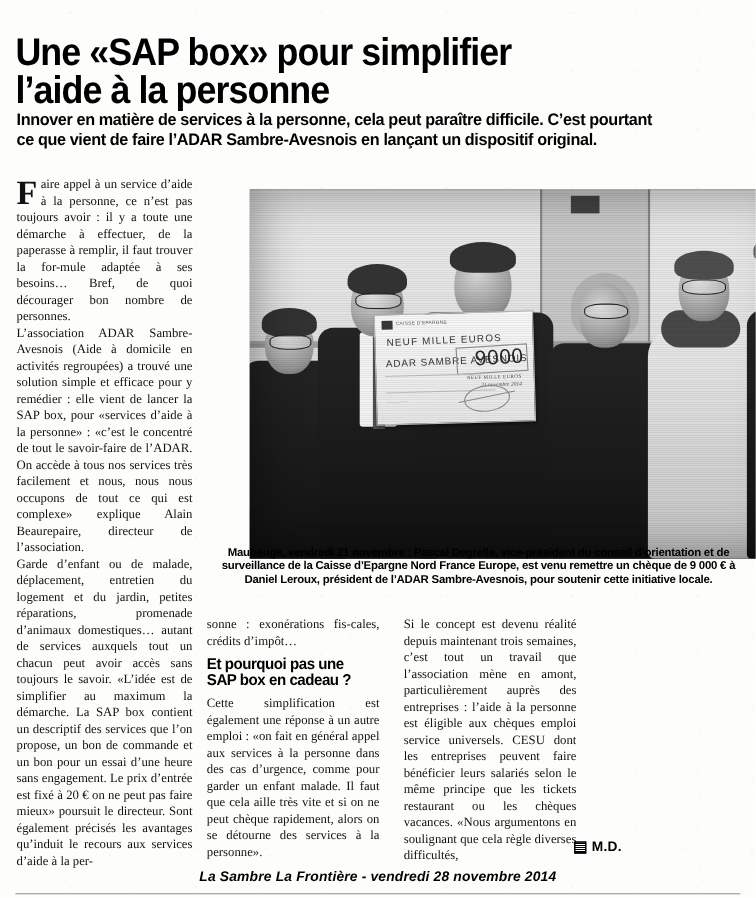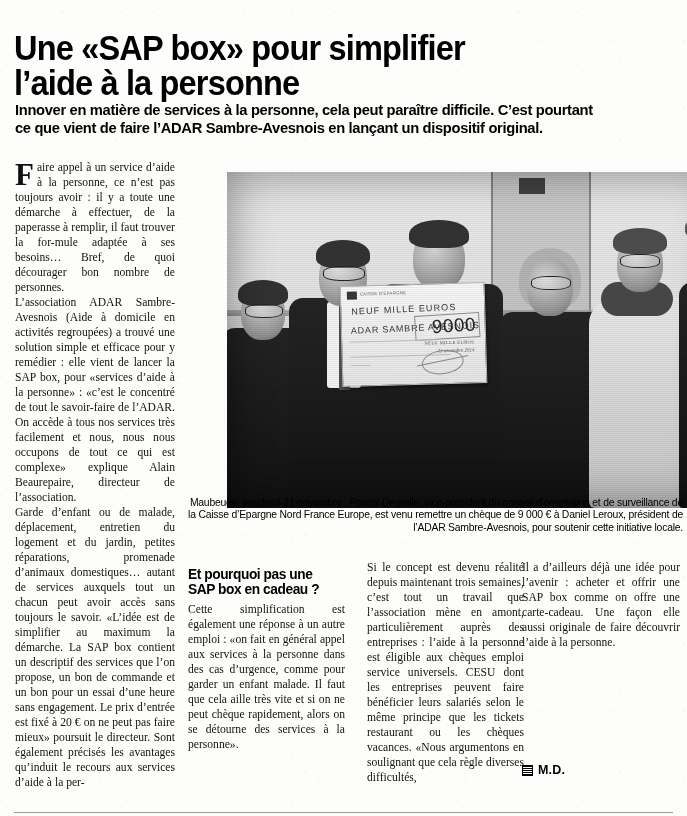--- a/index.html
+++ b/index.html
@@ -293,12 +293,12 @@
     top: 497px;
     width: 496px;
     font-family: "Liberation Sans", sans-serif;
-    font-weight: normal;
+    font-weight: bold;
     font-size: 10.4px;
     line-height: 1.18;
     letter-spacing: -0.22px;
     color: #000;
-    text-align: right;
+    text-align: center;
   }
 
   

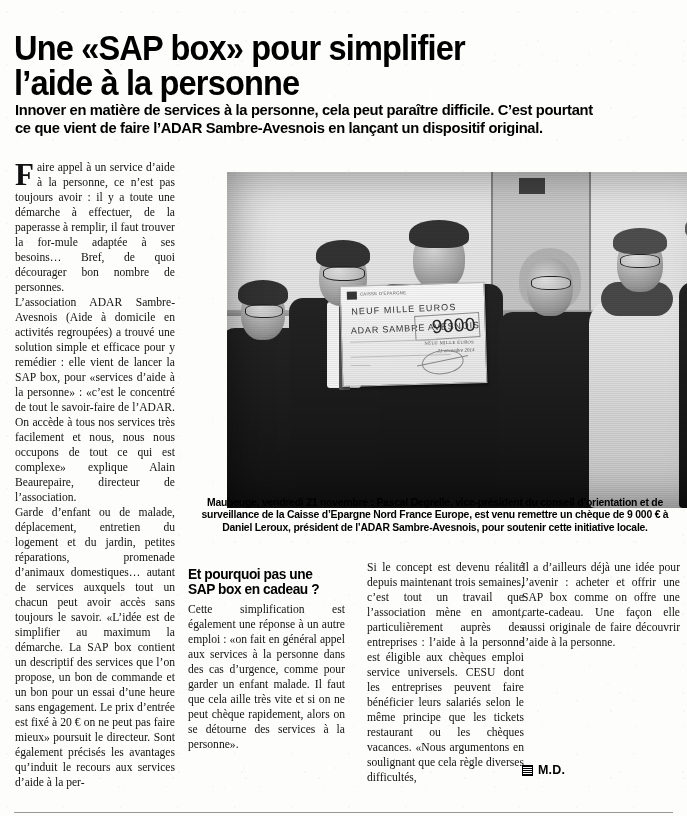--- a/index.html
+++ b/index.html
@@ -444,6 +444,7 @@
   <figcaption id="caption">Maubeuge, vendredi 21 novembre : Pascal Degrelle, vice-président du conseil d’orientation et de surveillance de la Caisse d’Epargne Nord France Europe, est venu remettre un chèque de 9 000 € à Daniel Leroux, président de l’ADAR Sambre-Avesnois, pour soutenir cette initiative locale.</figcaption>
 
   <div class="col" id="col2">
+    <p>sonne : exonérations fis-cales, crédits d’impôt…</p>
     <h2 class="subhead">Et pourquoi pas une SAP box en cadeau ?</h2>
     <p><span>Cette simplification est également une réponse à un autre emploi : </span><span class="q">«on fait en général appel aux services à la personne dans des cas d’urgence, comme pour garder un enfant malade. Il faut que cela aille très vite et si on ne peut chèque rapidement, alors on se détourne des services à la personne».</span></p>
   </div>

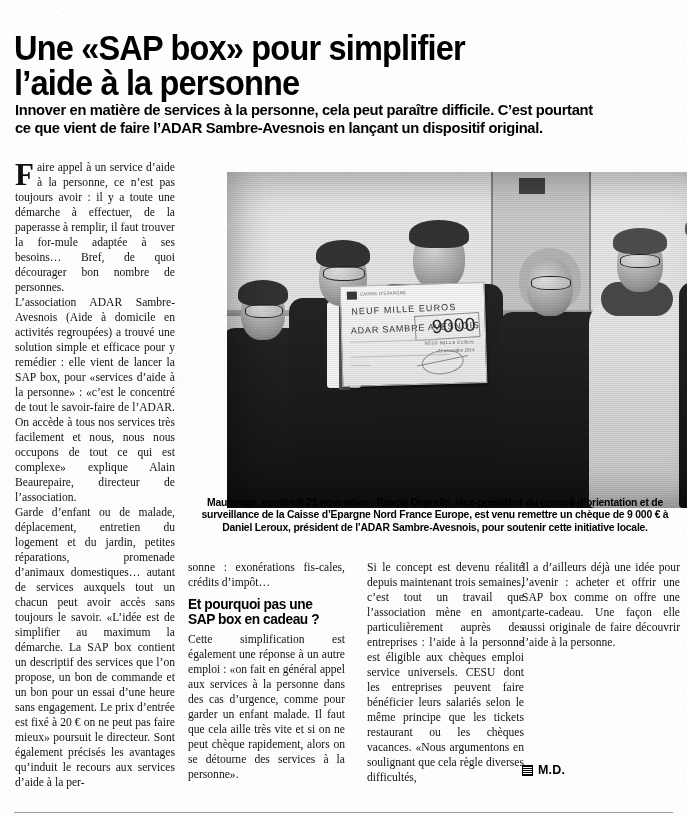--- a/index.html
+++ b/index.html
@@ -454,7 +454,6 @@
   </div>
 
   <div class="col" id="col4">
-    <p>Il a d’ailleurs déjà une idée pour l’avenir : acheter et offrir une SAP box comme on offre une carte-cadeau. Une façon elle aussi originale de faire découvrir l’aide à la personne.</p>
   </div>
 
   <div id="byline">

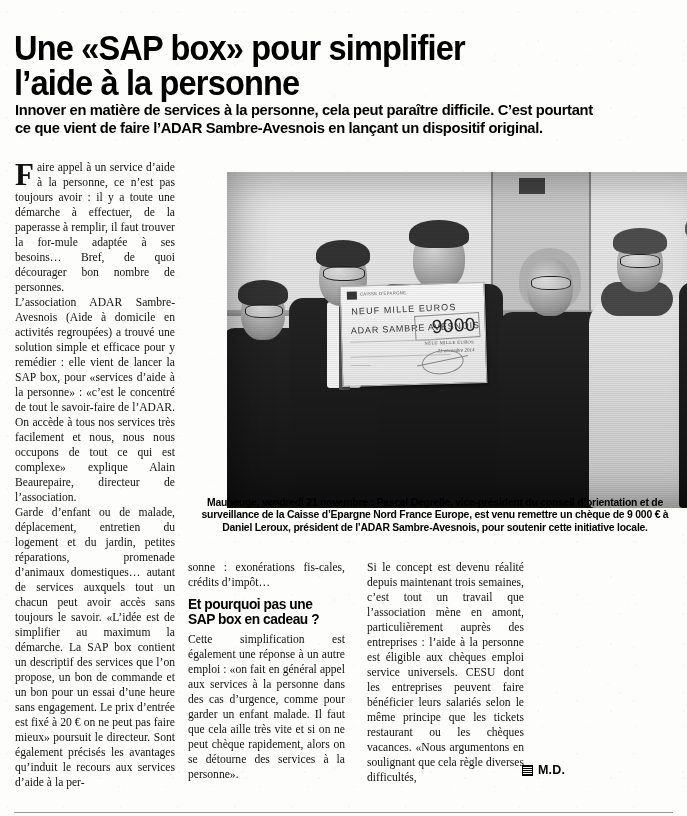--- a/index.html
+++ b/index.html
@@ -461,6 +461,7 @@
     <span>M.D.</span>
   </div>
 
+  <div id="footer">La Sambre La Frontière - vendredi 28 novembre 2014</div>
   <div id="footer-rule"></div>
 
 </div>

